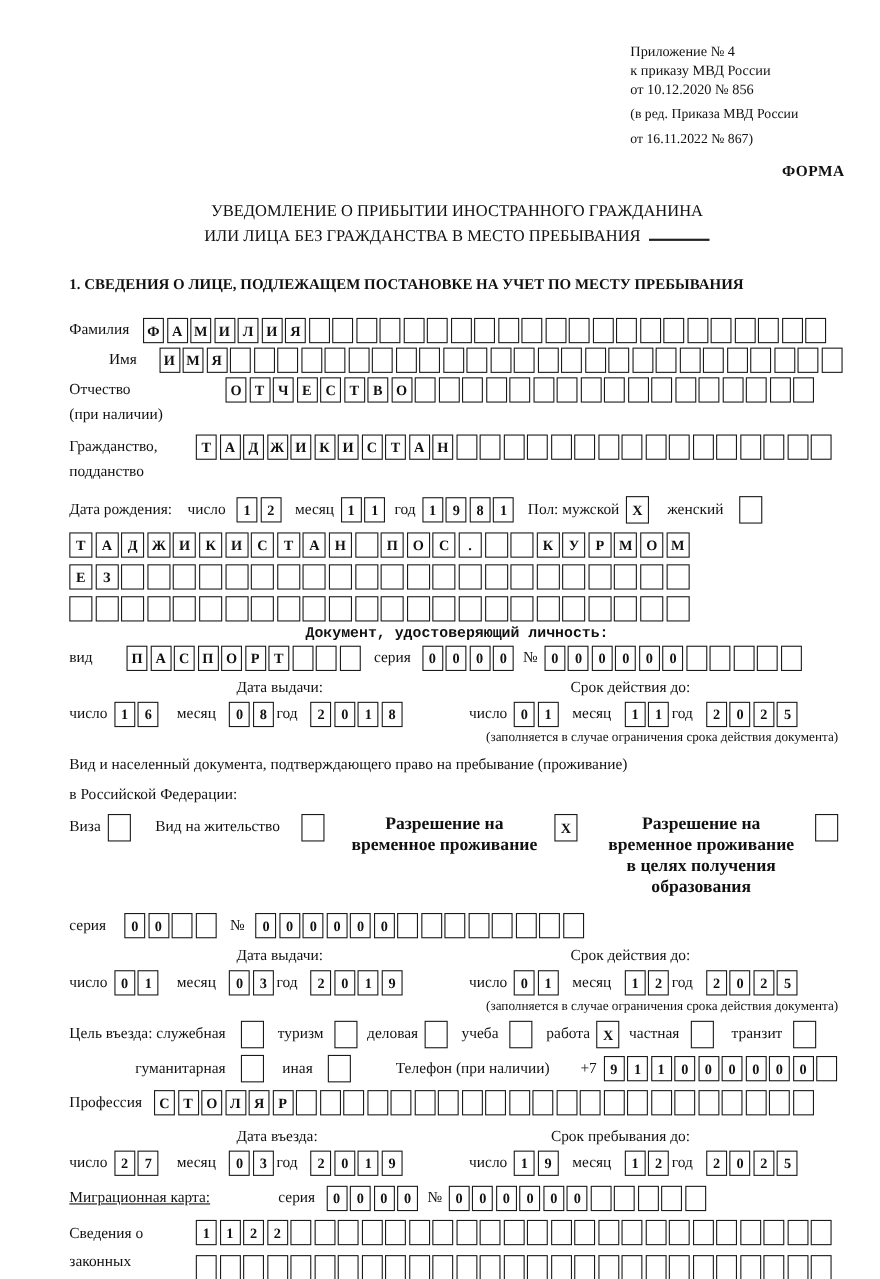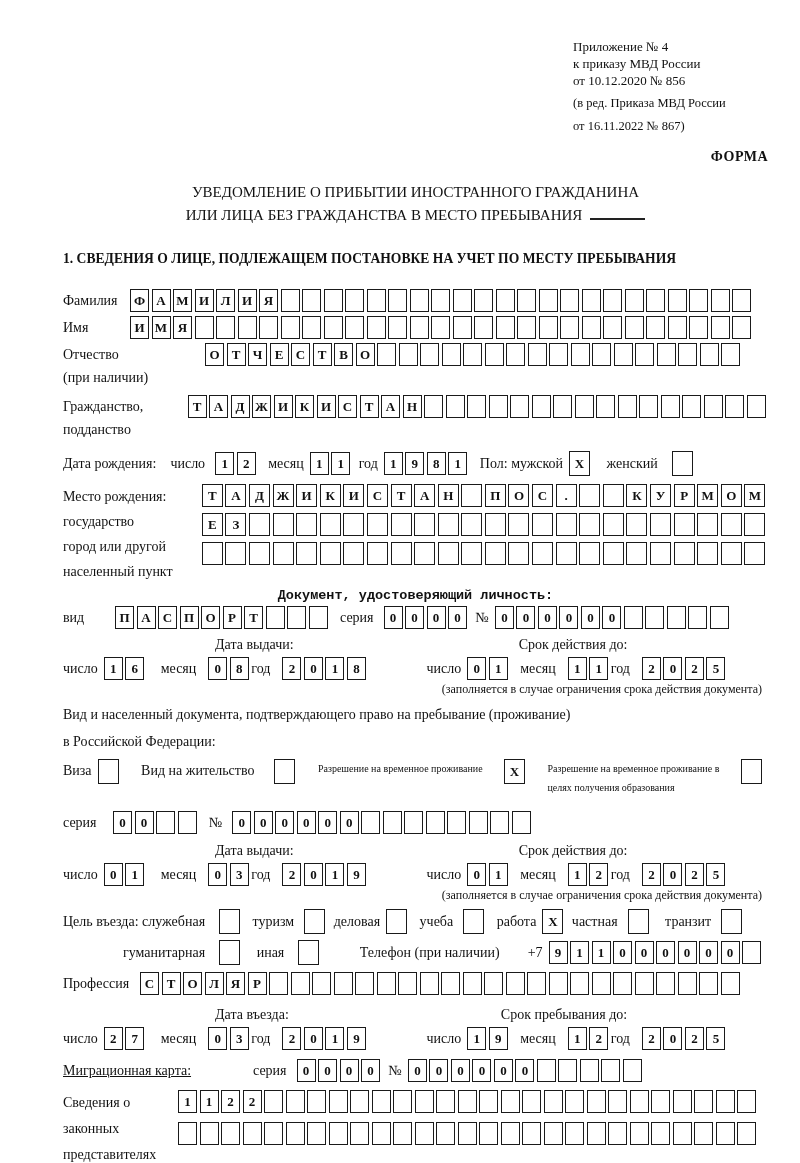--- a/index.html
+++ b/index.html
@@ -93,7 +93,7 @@
   </div>
 
   <div class="row">
-    <div class="lbl" style="width:67px;">Имя</div>
+    <div class="lbl" style="width:67px;margin-left:36px;">Имя</div>
     <div class="cells">
         <span class="cell">И</span>
         <span class="cell">М</span>

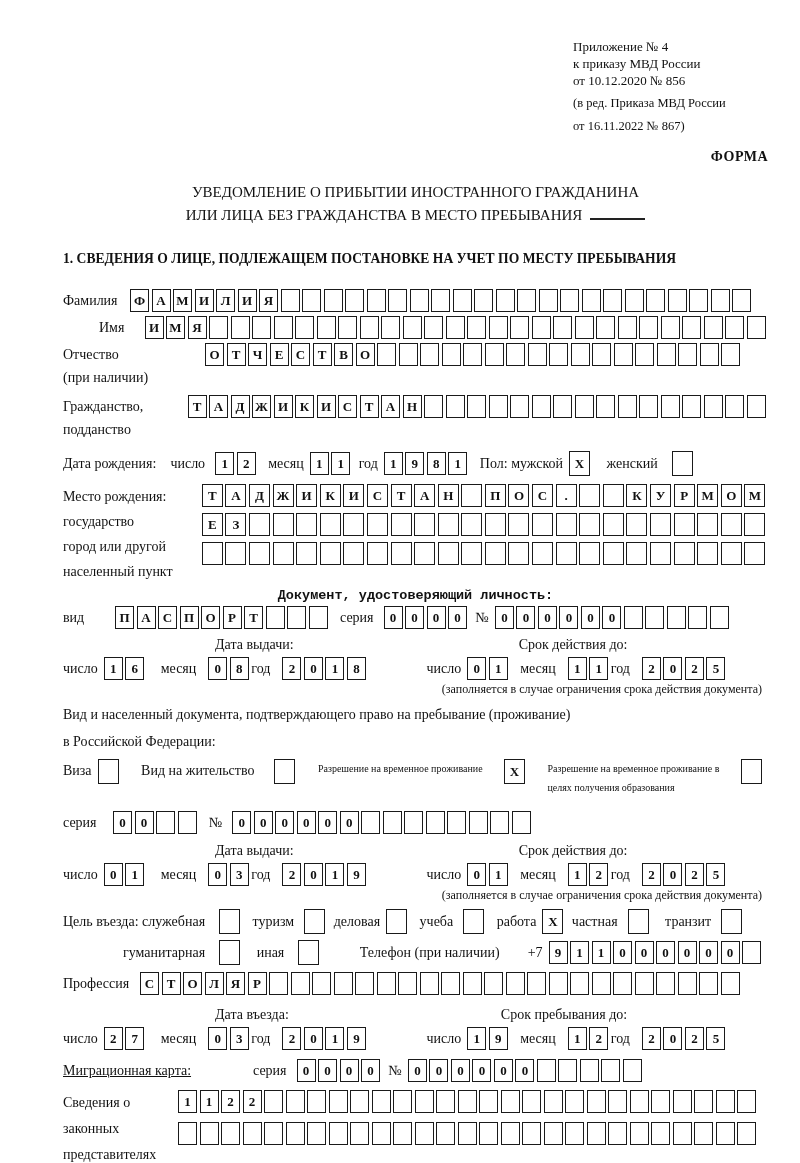--- a/index.html
+++ b/index.html
@@ -161,7 +161,7 @@
       </div>
   </div>
 
-  <div class="row" style="margin-top:6px;gap:10px;">
+  <div class="row" style="margin-top:6px;">
     <div class="stack" style="width:115px;">
       <span class="lbl">Гражданство,</span>
       <span class="lbl">подданство</span>

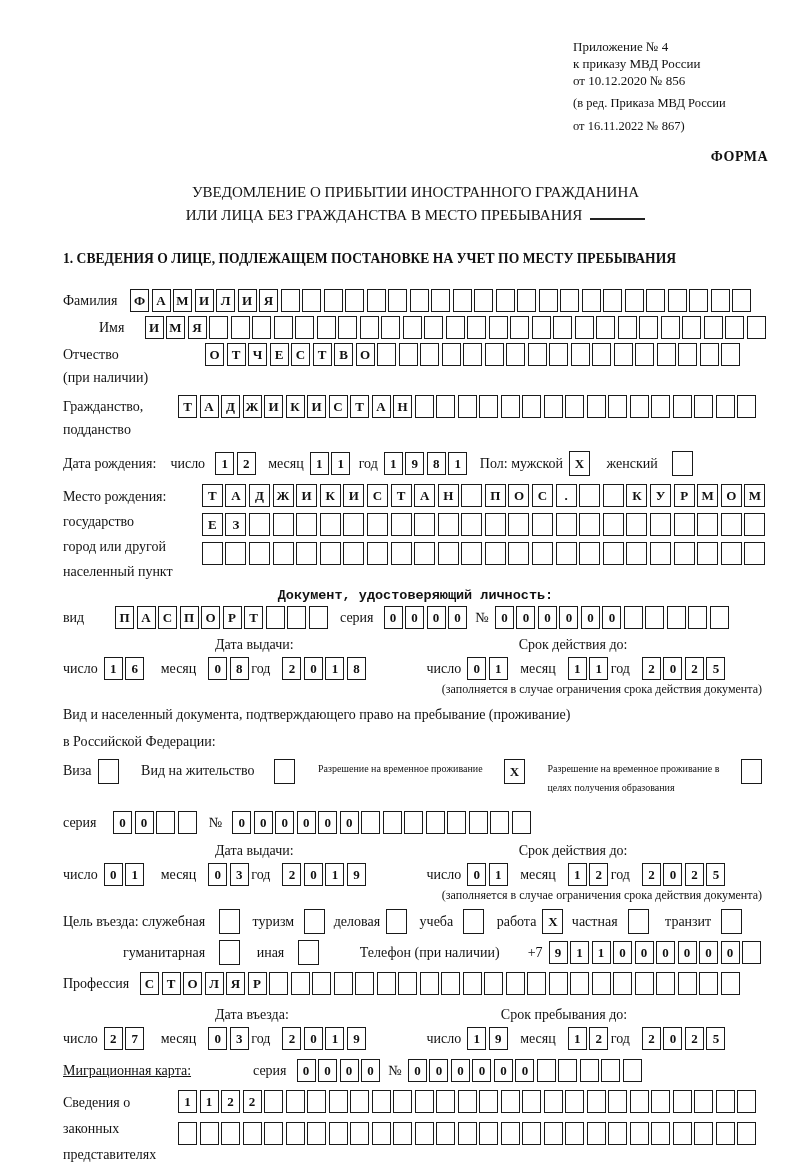--- a/index.html
+++ b/index.html
@@ -237,12 +237,6 @@
   </div>
 
   <div class="row" style="margin-top:8px;">
-    <div class="stack" style="width:142px;line-height:21px;">
-      <span class="lbl" style="line-height:25px;">Место рождения:</span>
-      <span class="lbl" style="line-height:25px;">государство</span>
-      <span class="lbl" style="line-height:25px;">город или другой</span>
-      <span class="lbl" style="line-height:25px;">населенный пункт</span>
-    </div>
     <div class="stack" style="gap:6px;">
       <div class="cells wide">
           <span class="cell">Т</span>

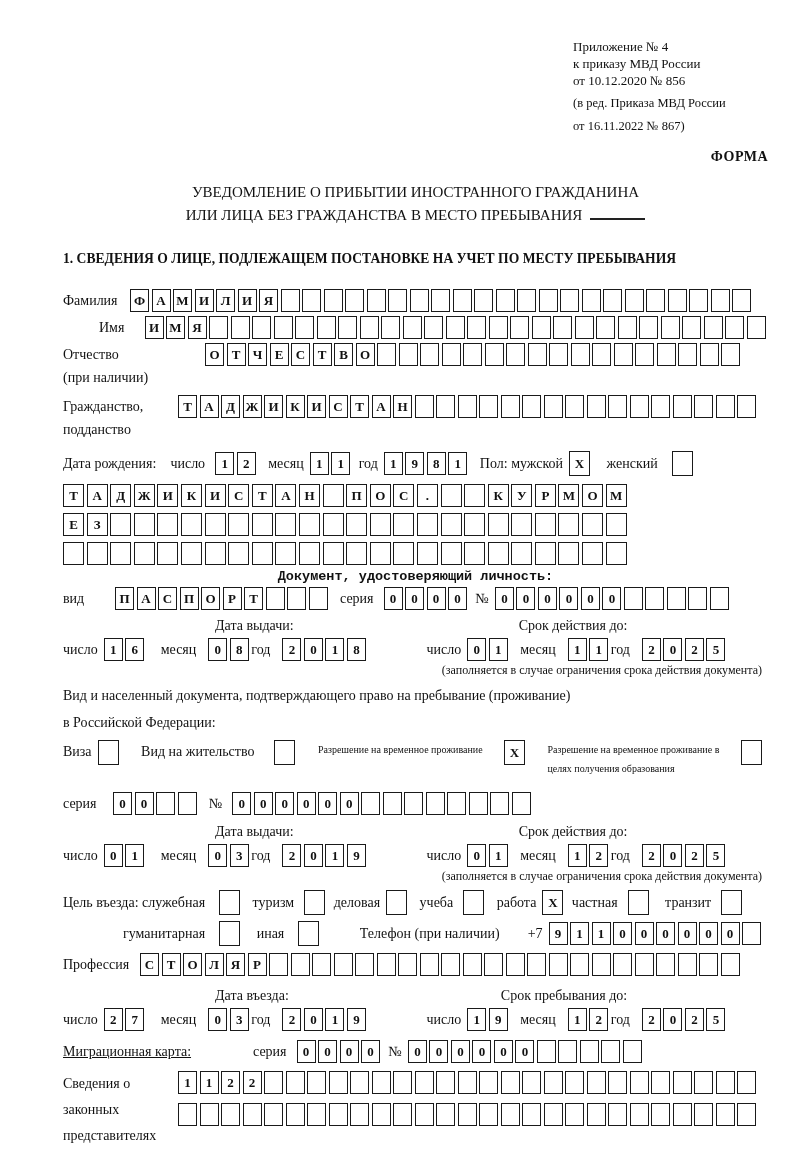--- a/index.html
+++ b/index.html
@@ -32,7 +32,7 @@
   .gap6{width:6px;flex:0 0 auto;} .gap10{width:10px;flex:0 0 auto;}
   .gap14{width:14px;flex:0 0 auto;} .gap20{width:20px;flex:0 0 auto;}
   .note{font-size:12px;text-align:right;padding-right:6px;margin-top:2px;}
-  .wraplbl{font-size:10px;line-height:19px;white-space:normal;}
+  .wraplbl{font-size:16px;line-height:19px;text-align:center;white-space:normal;font-weight:bold;}
 </style>
 </head>
 <body>

